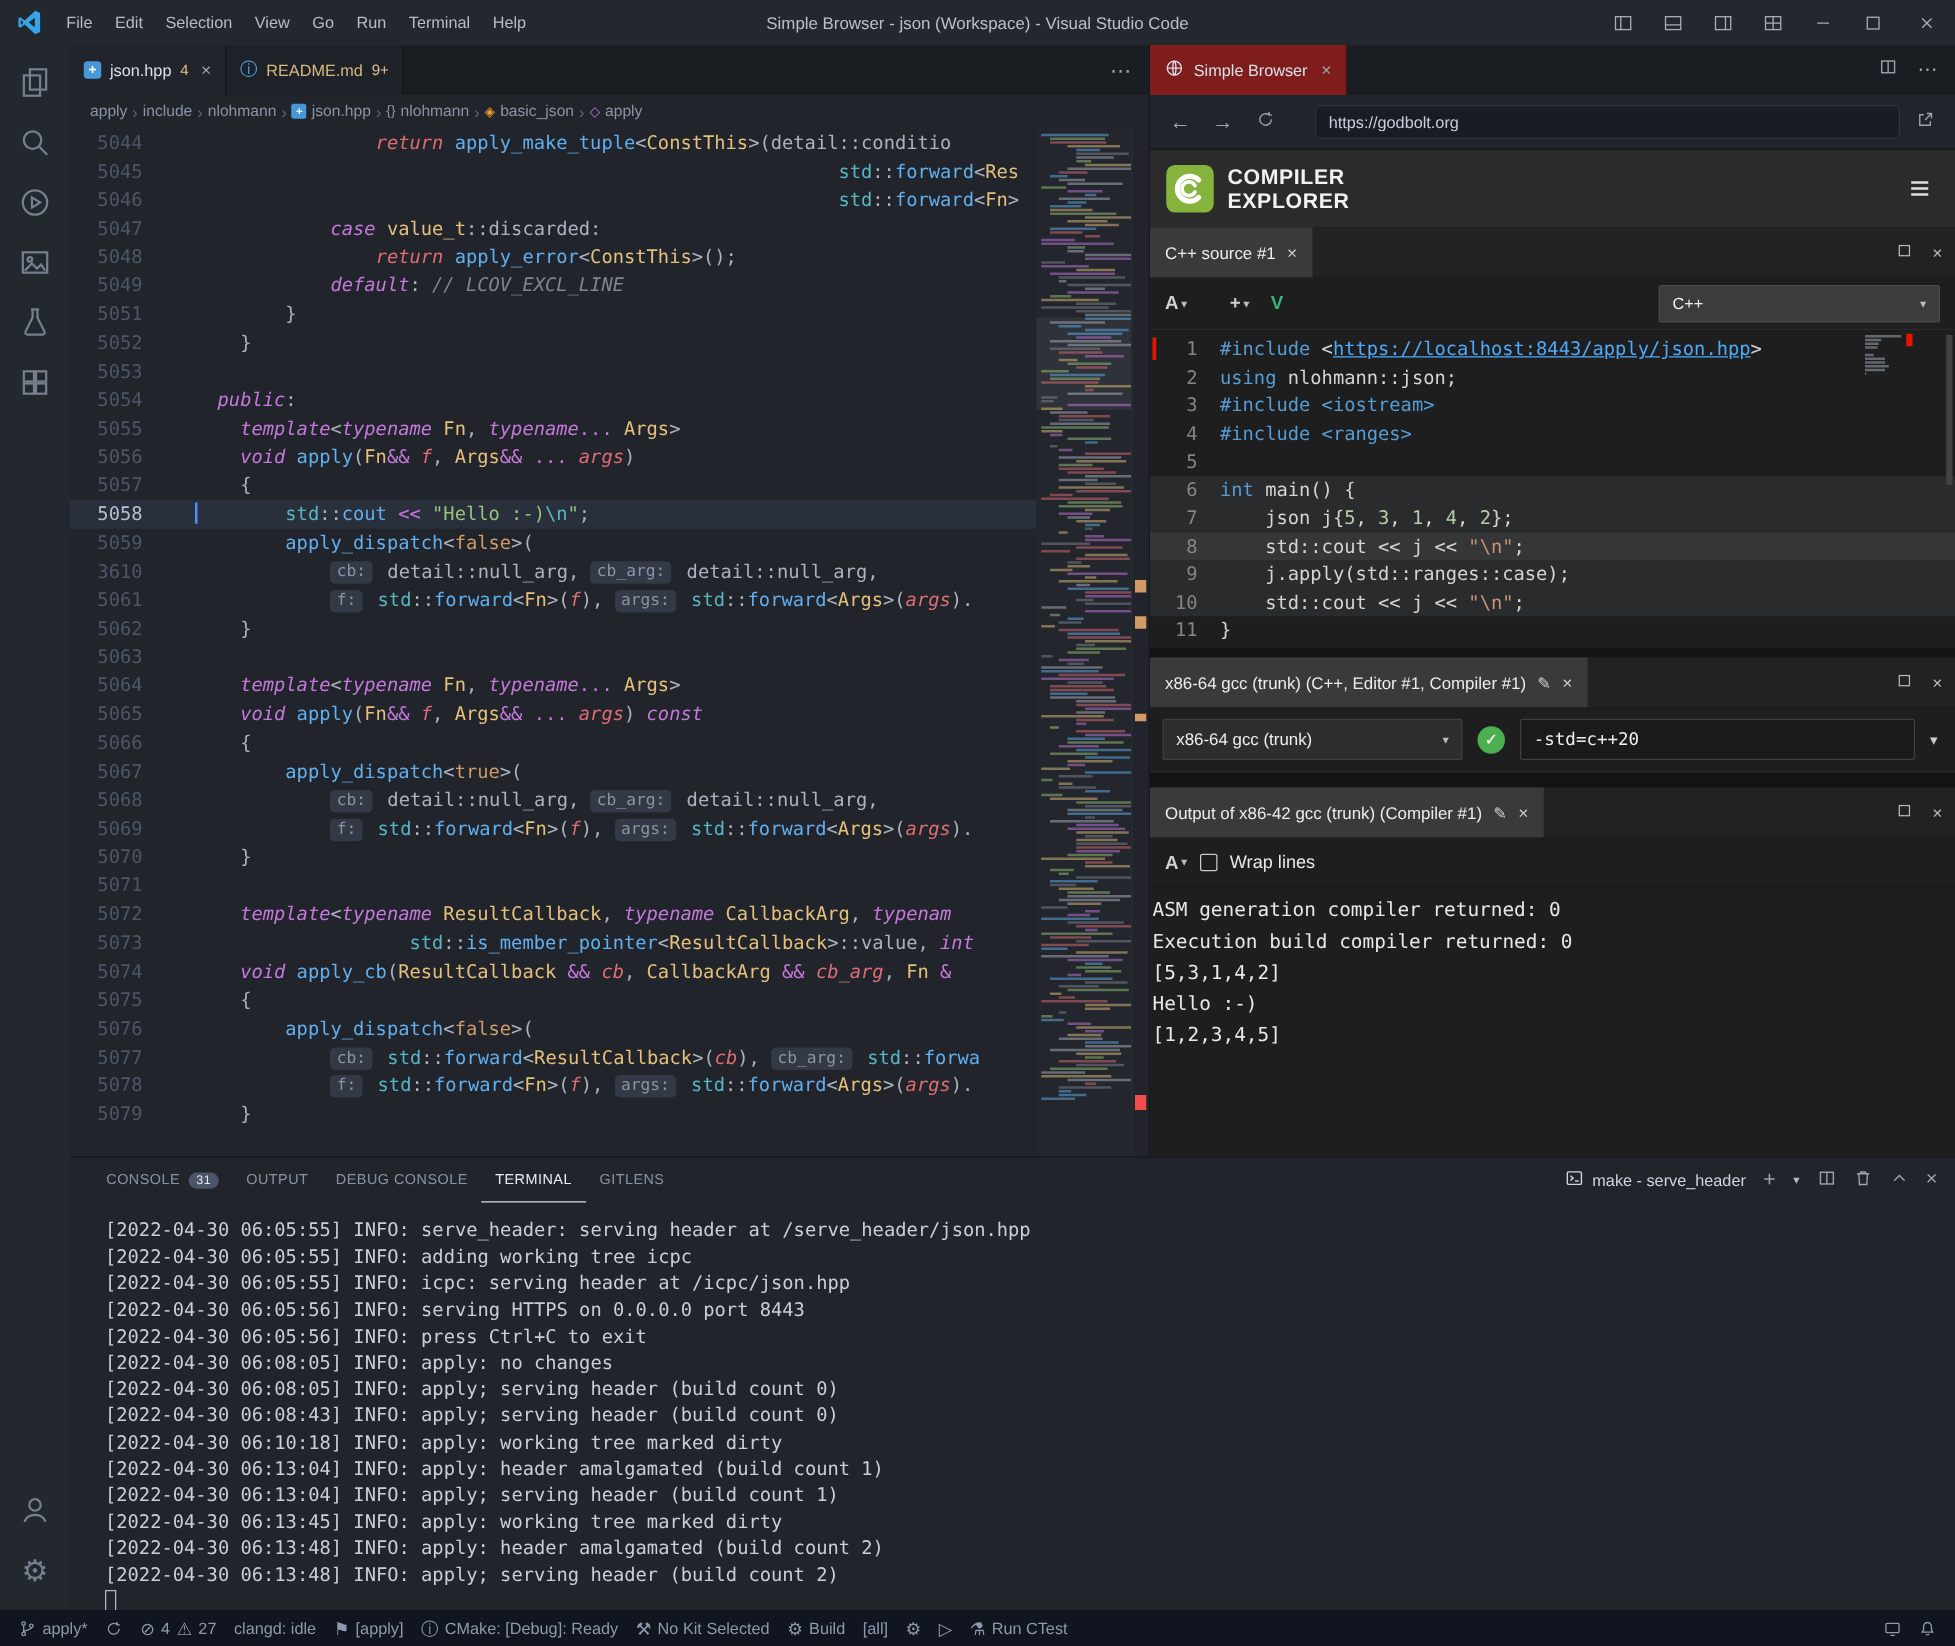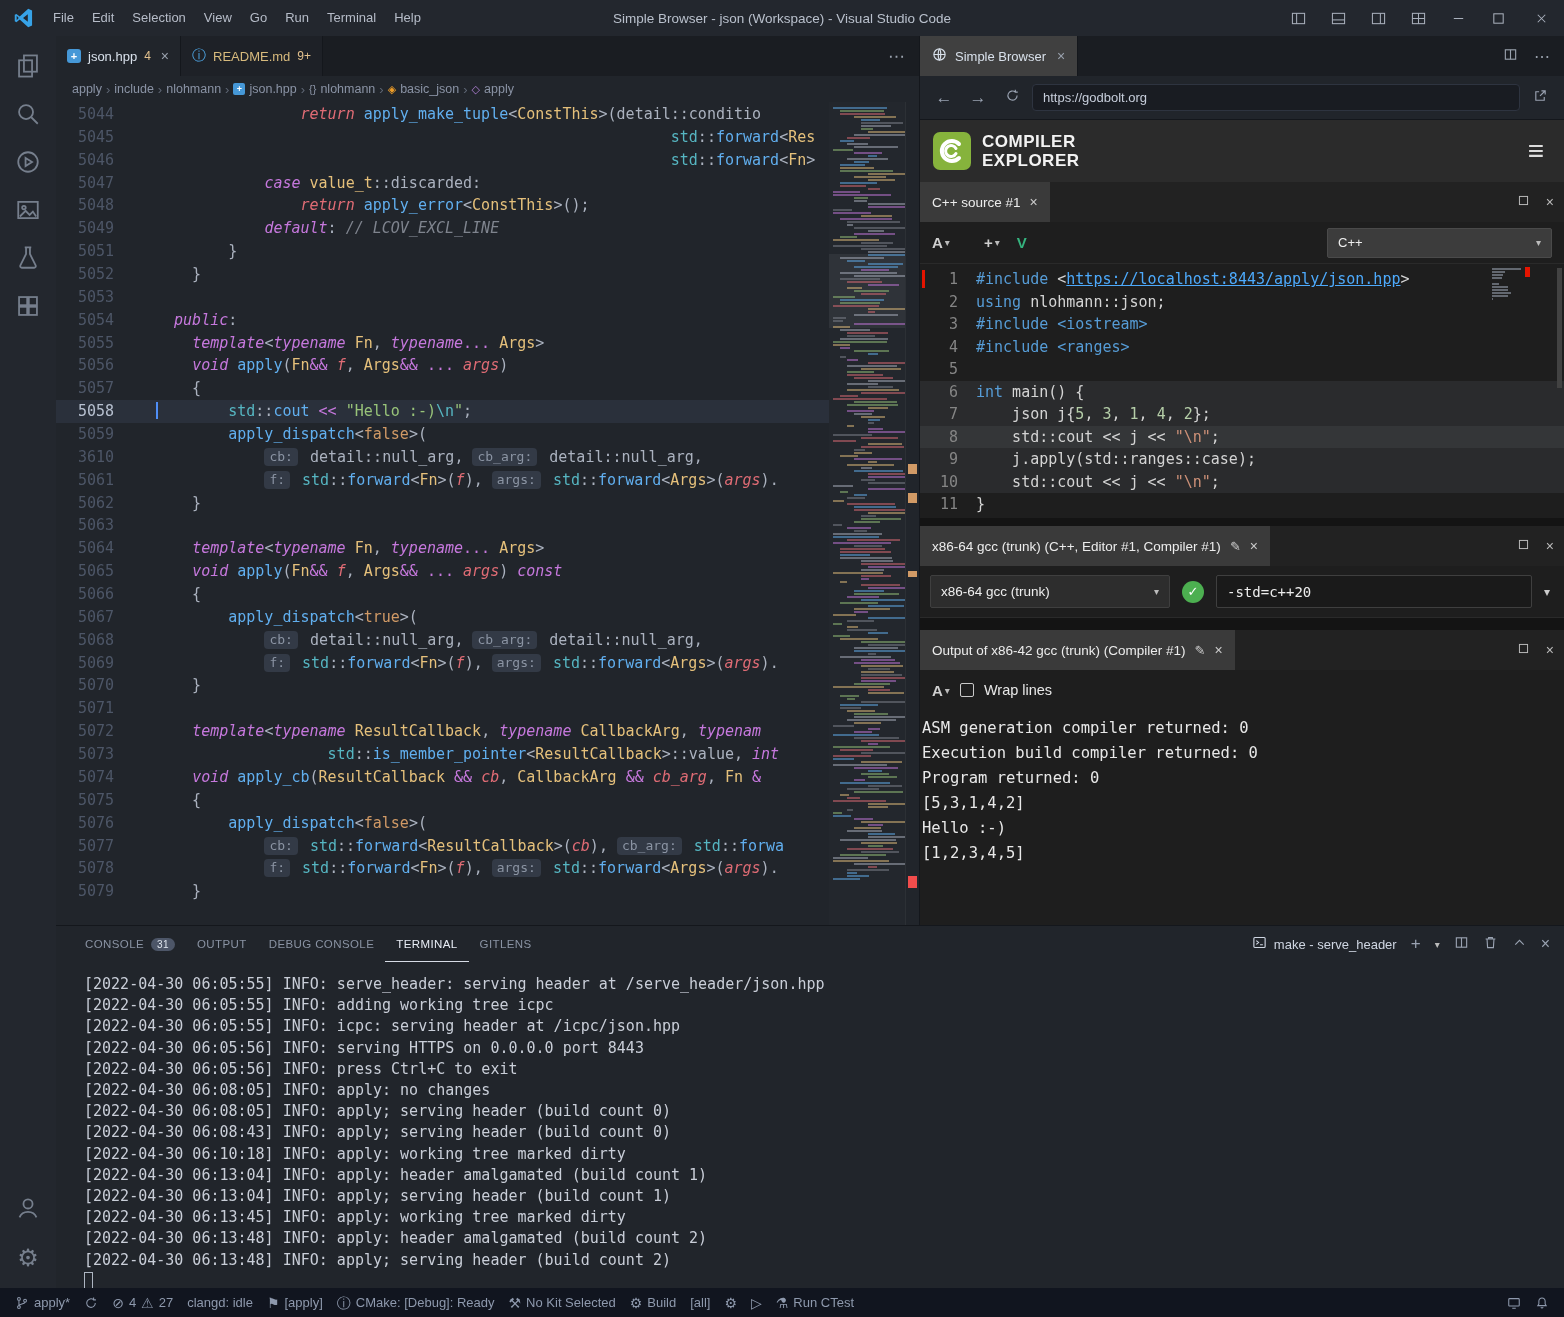--- a/index.html
+++ b/index.html
@@ -77,7 +77,7 @@
   
   .browser { width:644px; flex:none; display:flex; flex-direction:column; min-width:0; background:#1e1e1e; }
   .b-tabbar { height:40px; flex:none; background:#1a1d22; display:flex; align-items:stretch; }
-  .b-tab { display:flex; align-items:center; gap:8px; padding:0 12px; background:#404040; color:#d8e0ea; font-size:13px; border-right:1px solid #14171c; }
+  .b-tab { display:flex; align-items:center; gap:8px; padding:0 12px; background:#7f1d1d; color:#d8e0ea; font-size:13px; border-right:1px solid #14171c; }
   .b-tab .ico svg { width:15px; height:15px; }
   .b-actions { margin-left:auto; display:flex; align-items:center; gap:16px; padding-right:14px; color:#9aa2ae; font-size:16px; }
   .b-actions .ico svg { width:15px; height:15px; }

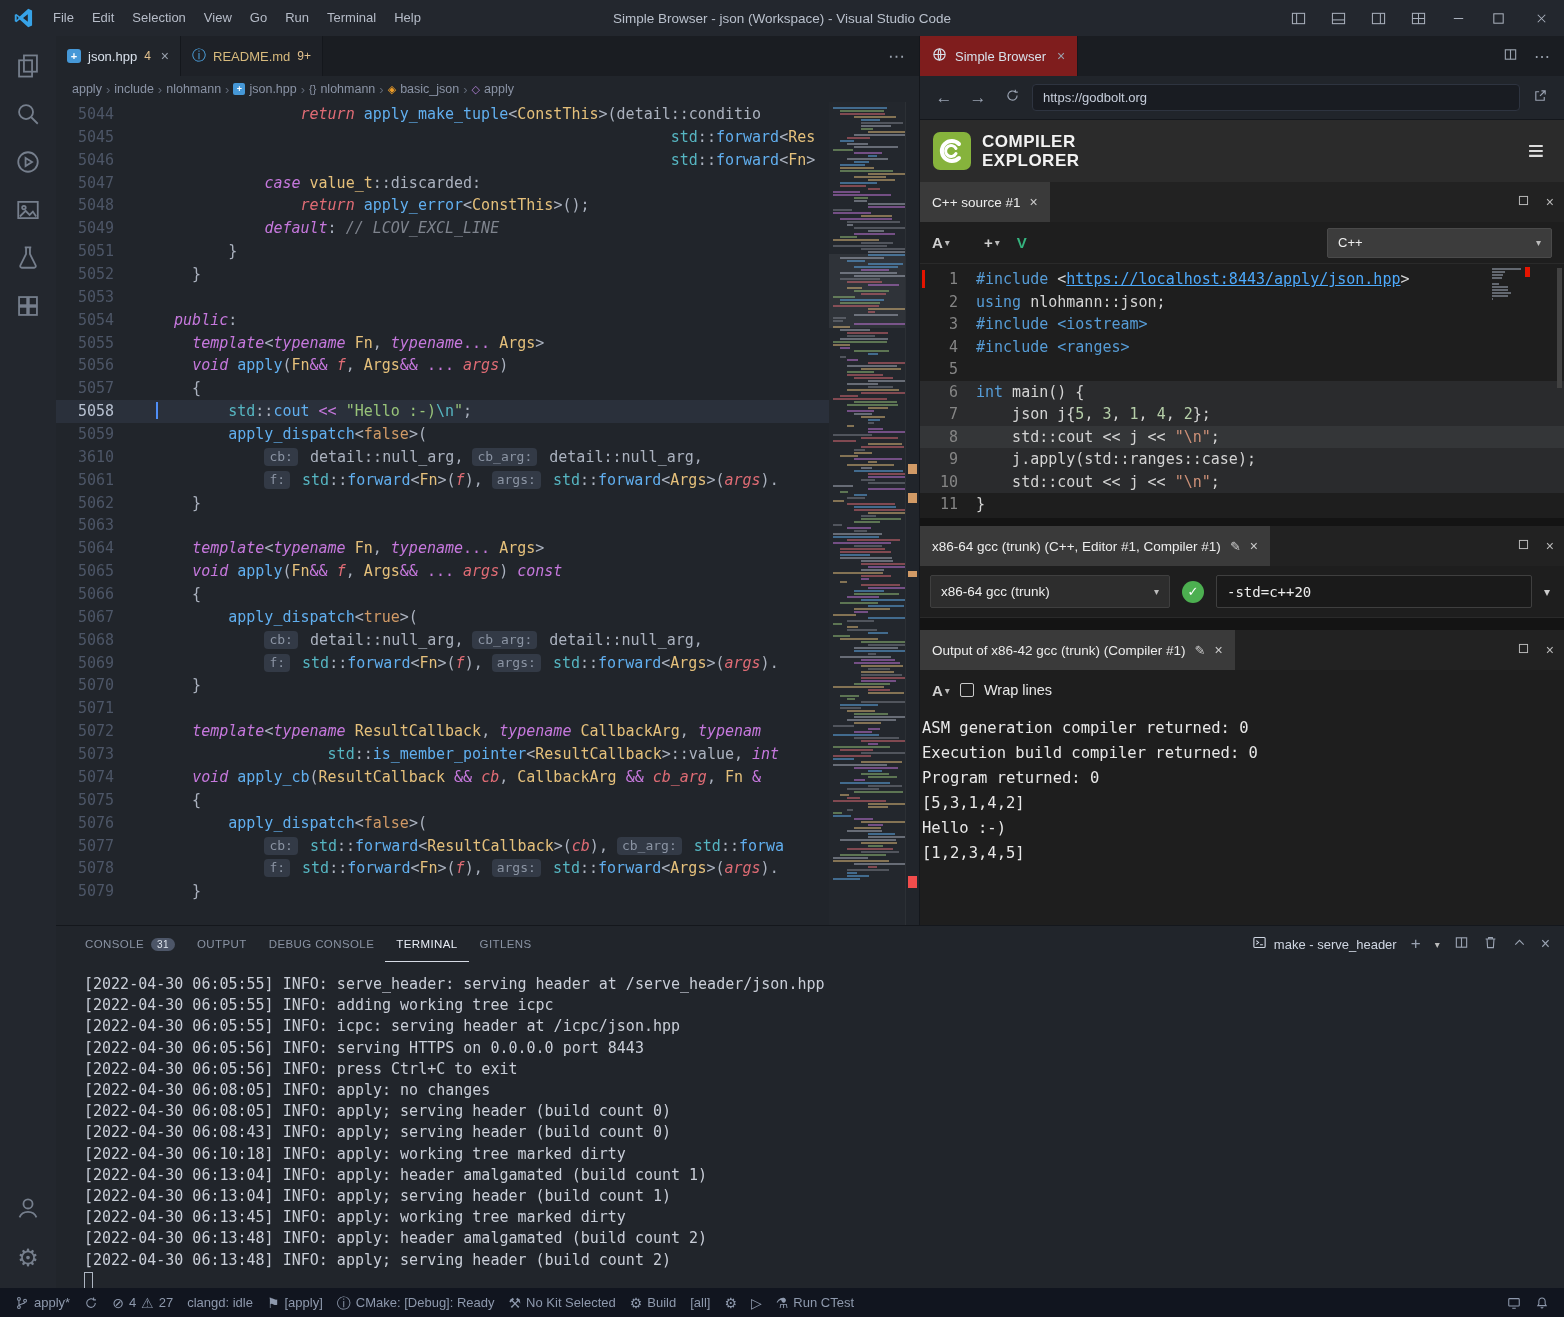--- a/index.html
+++ b/index.html
@@ -84,7 +84,7 @@
   .b-nav { height:44px; flex:none; background:#21252b; border-bottom:1px solid #14171c; display:flex; align-items:center; gap:6px; padding:0 10px; }
   .nav-btn { width:28px; height:28px; display:flex; align-items:center; justify-content:center; color:#9aa3b2; font-size:17px; }
   .nav-btn .ico svg { width:15px; height:15px; }
-  .url { flex:1; height:27px; background:#191c22; border:1px solid #2e3440; border-radius:4px; color:#c7cedb; font-size:13px; padding:0 10px; font-family:"Liberation Sans",sans-serif; outline:none; }
+  .url { flex:1; height:27px; background:#191c22; border:1px solid #2e3440; border-radius:4px; color:#c7cedb; font-size:13px; padding:0 10px; font-family:"Liberation Sans",sans-serif; outline:none;margin-left:20px; }
   .b-content { flex:1; background:#141414; min-height:0; display:flex; flex-direction:column; position:relative; }
 
   .ce-top { height:62px; flex:none; background:#2b2b2b; display:flex; align-items:center; gap:10px; padding:0 12px; }

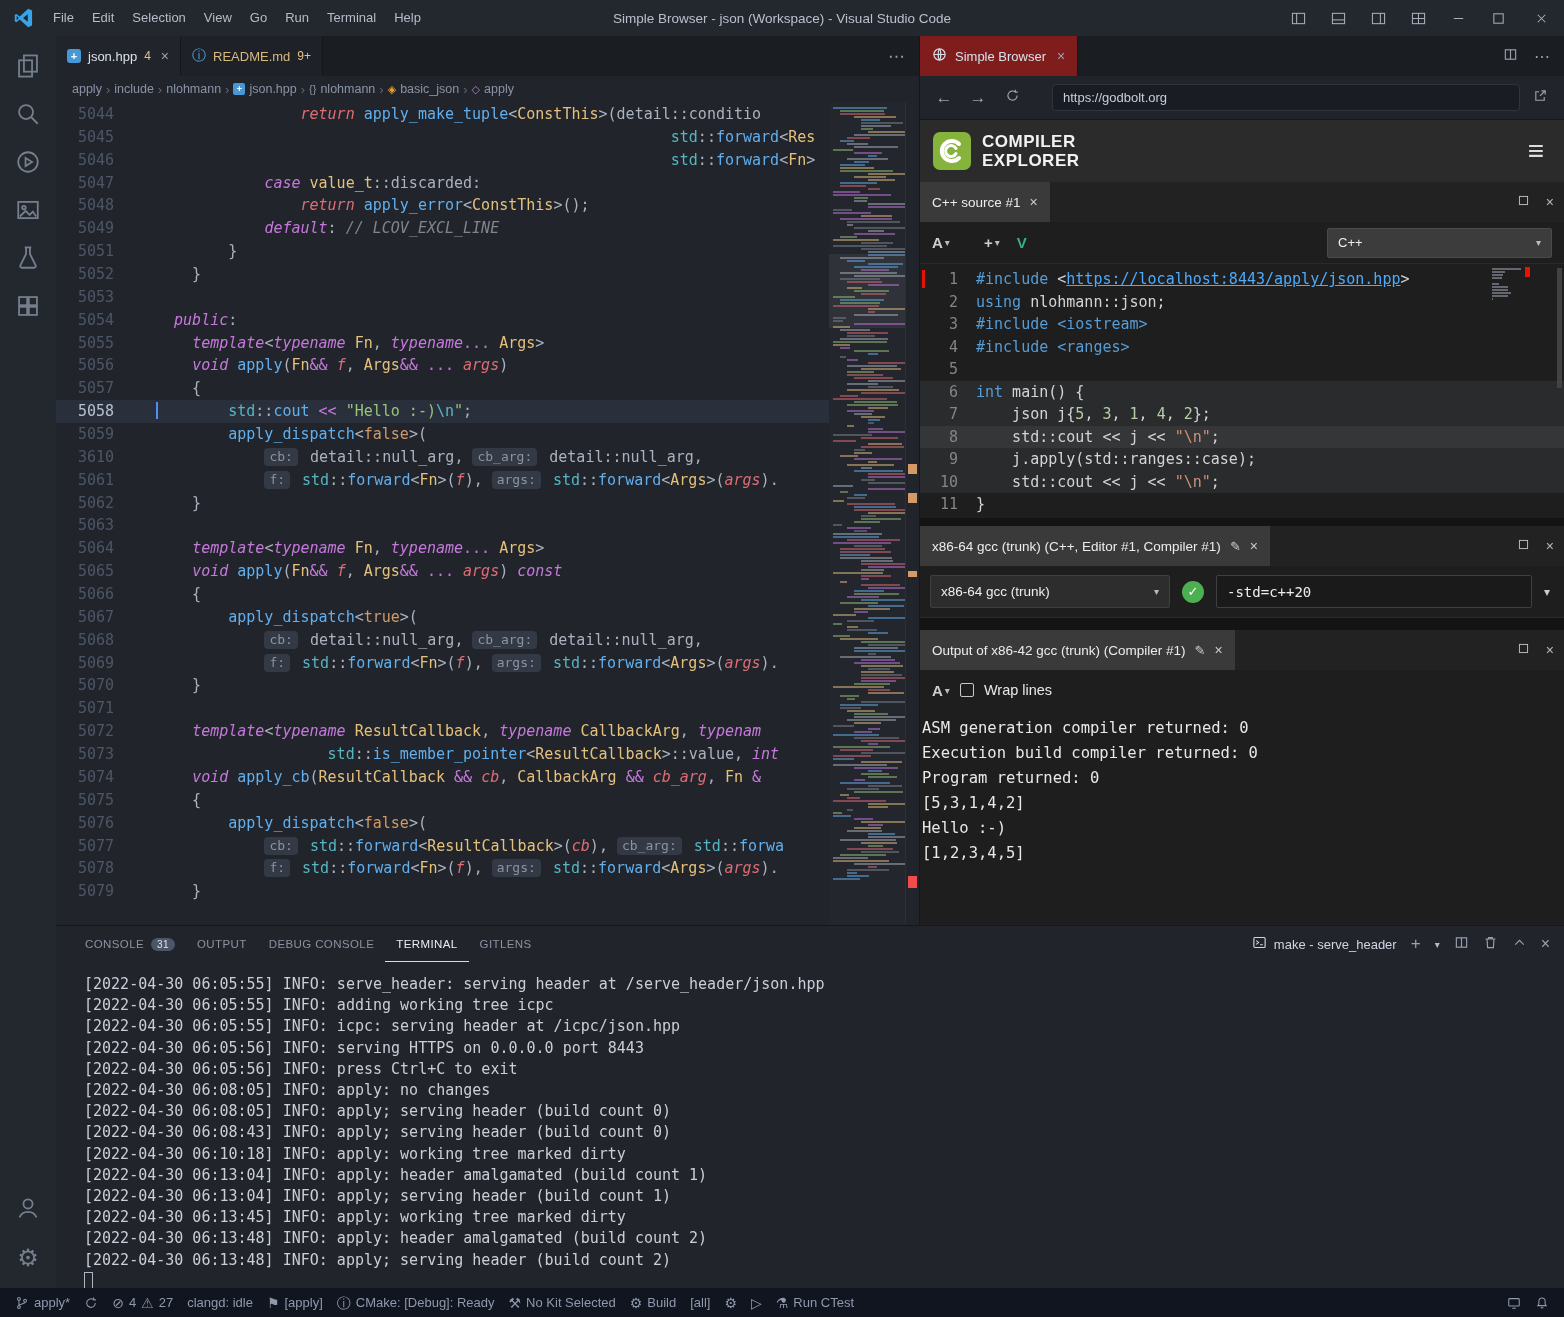--- a/index.html
+++ b/index.html
@@ -817,7 +817,6 @@
             <div class="gb-out" id="gb-out">
                 <div class="out-line">ASM generation compiler returned: 0</div>
                 <div class="out-line">Execution build compiler returned: 0</div>
-                <div class="out-line">Program returned: 0</div>
                 <div class="out-line"> [5,3,1,4,2]</div>
                 <div class="out-line"> Hello :-)</div>
                 <div class="out-line"> [1,2,3,4,5]</div>

